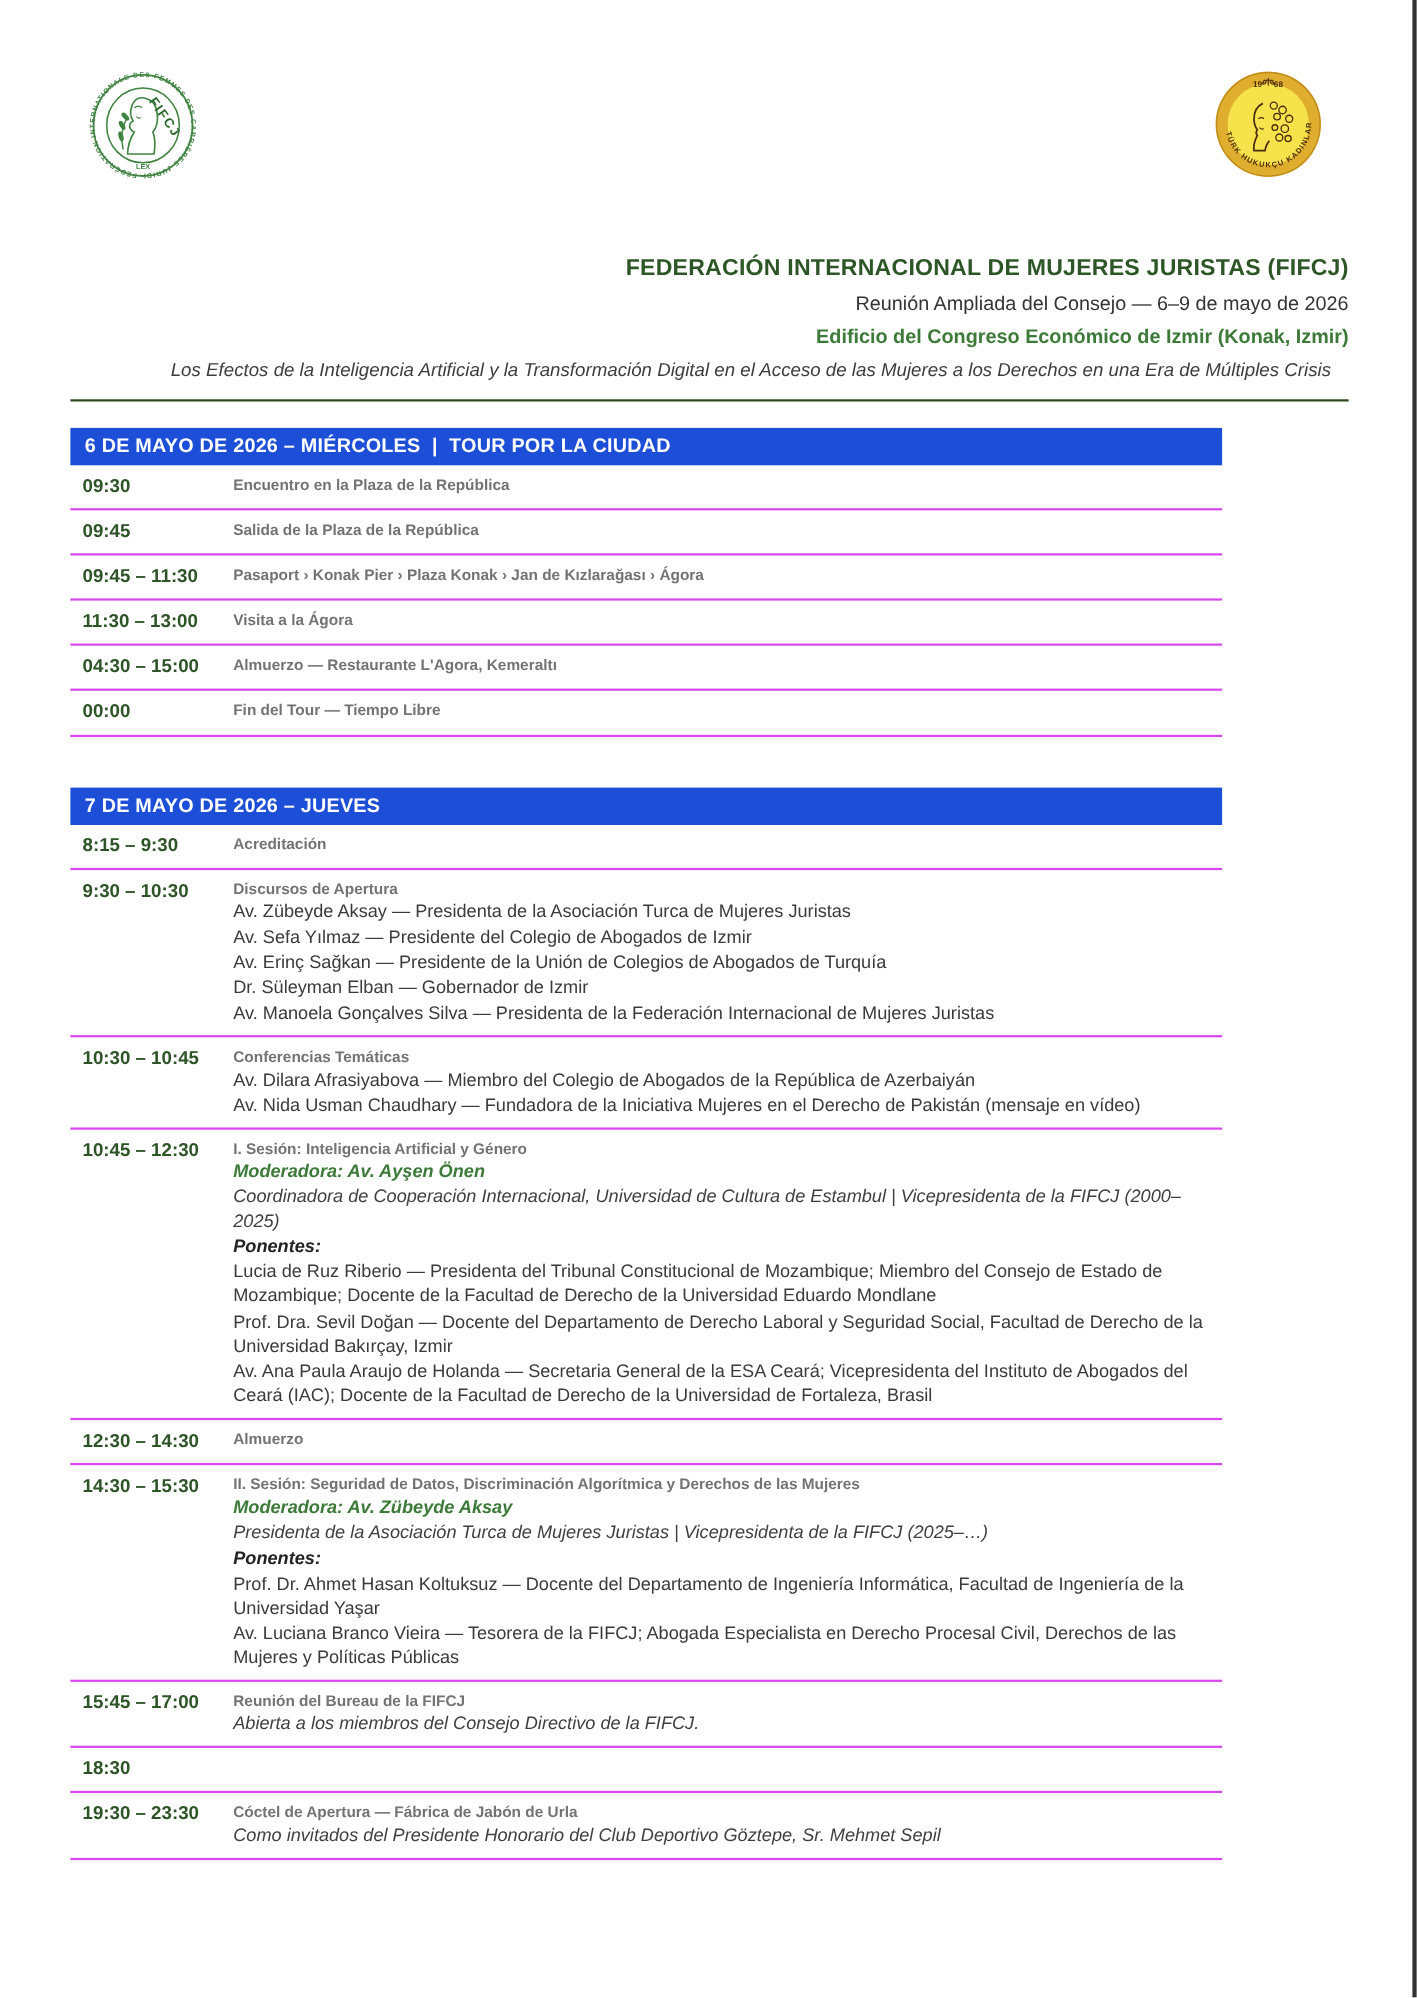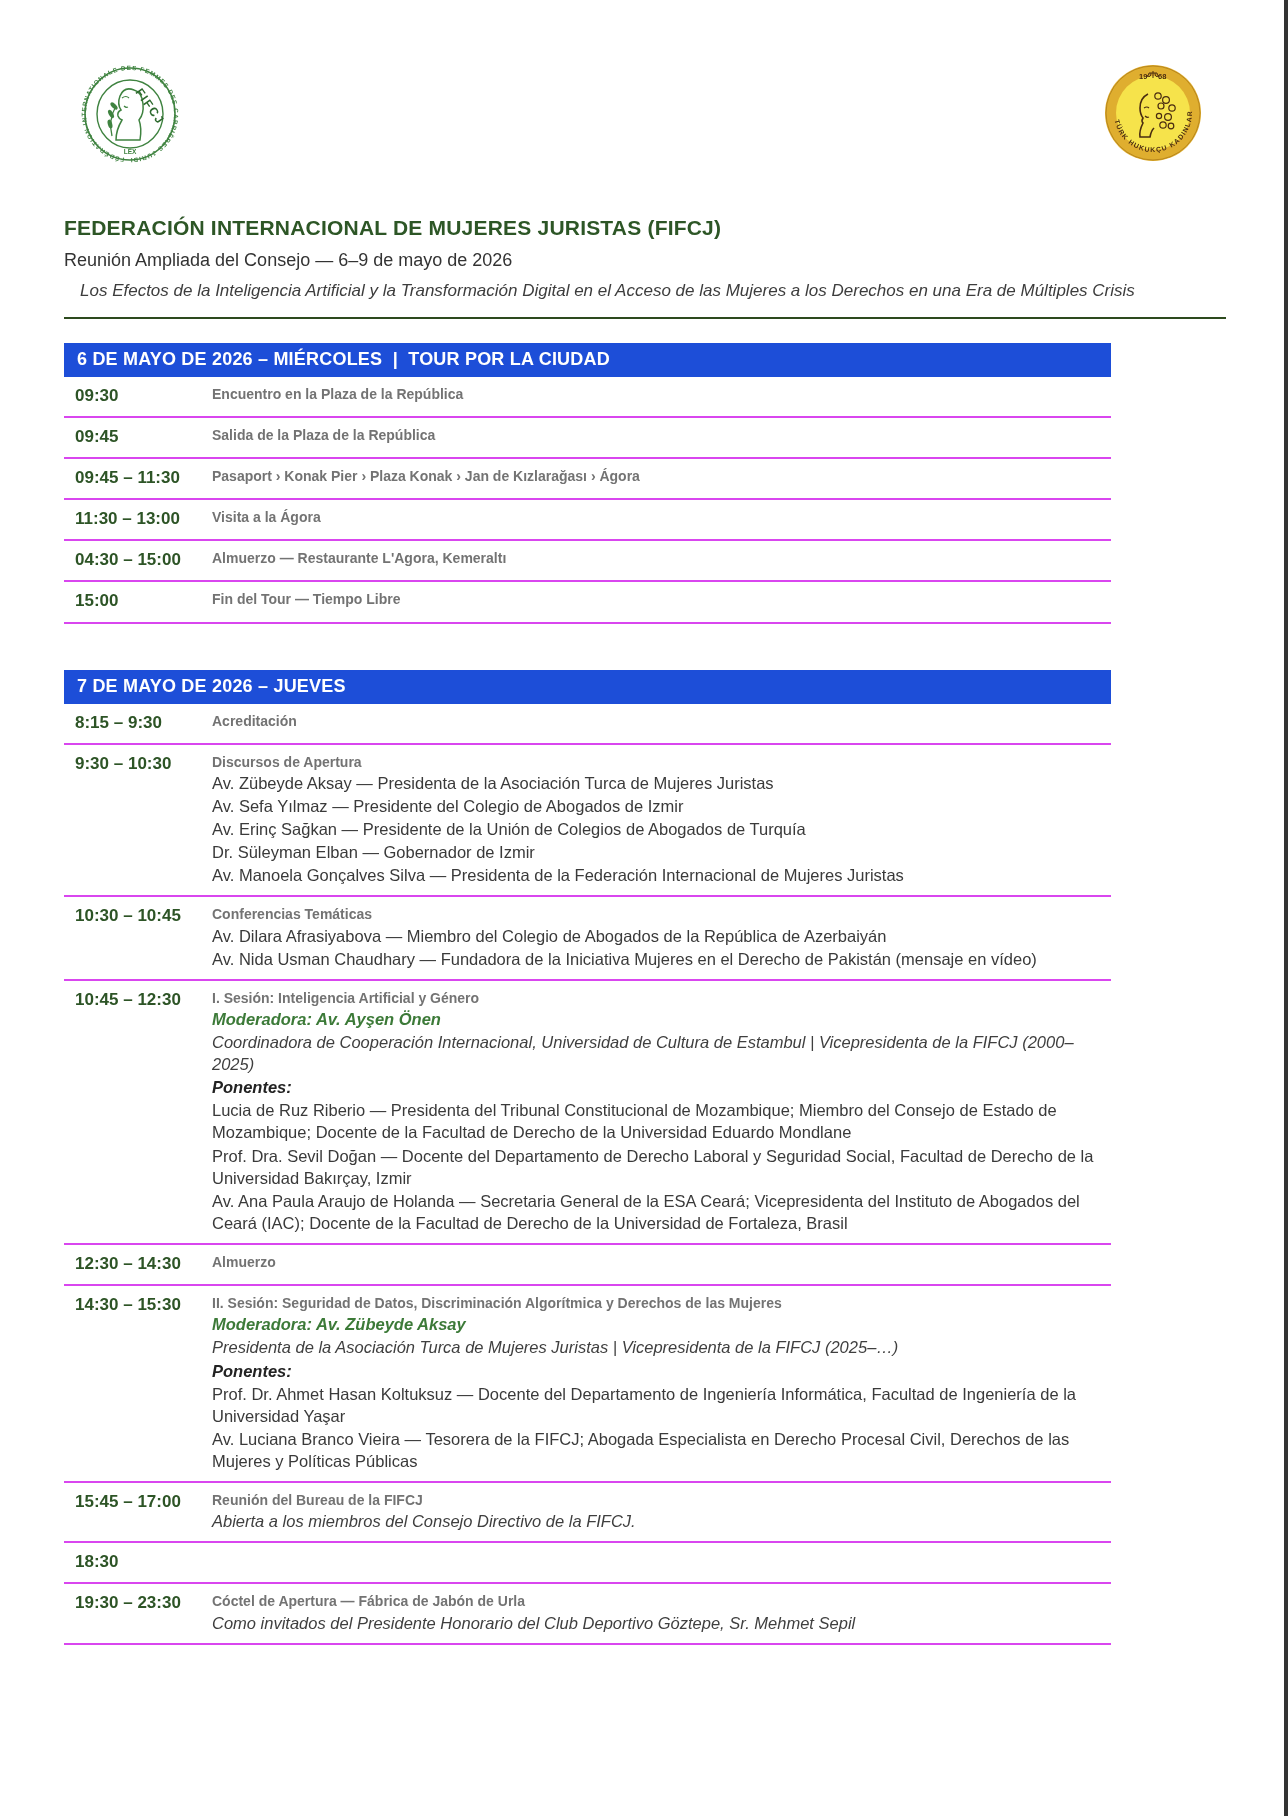--- a/index.html
+++ b/index.html
@@ -14,7 +14,7 @@
   .logo-row{display:flex;justify-content:space-between;align-items:flex-start;height:104px;}
   .logo-left{margin-left:10px;}
   .logo-right{margin-right:22px;}
-  .titles{text-align:left;margin-top:50px;}
+  .titles{text-align:right;margin-top:66px;}
   .doc-title{font-size:21px;font-weight:bold;color:#2d5626;margin:0 0 10px 0;letter-spacing:.2px;}
   .doc-subtitle{font-size:18px;color:#333;margin-bottom:9px;}
   .doc-venue{font-size:18px;font-weight:bold;color:#3c7a38;margin-bottom:9px;}

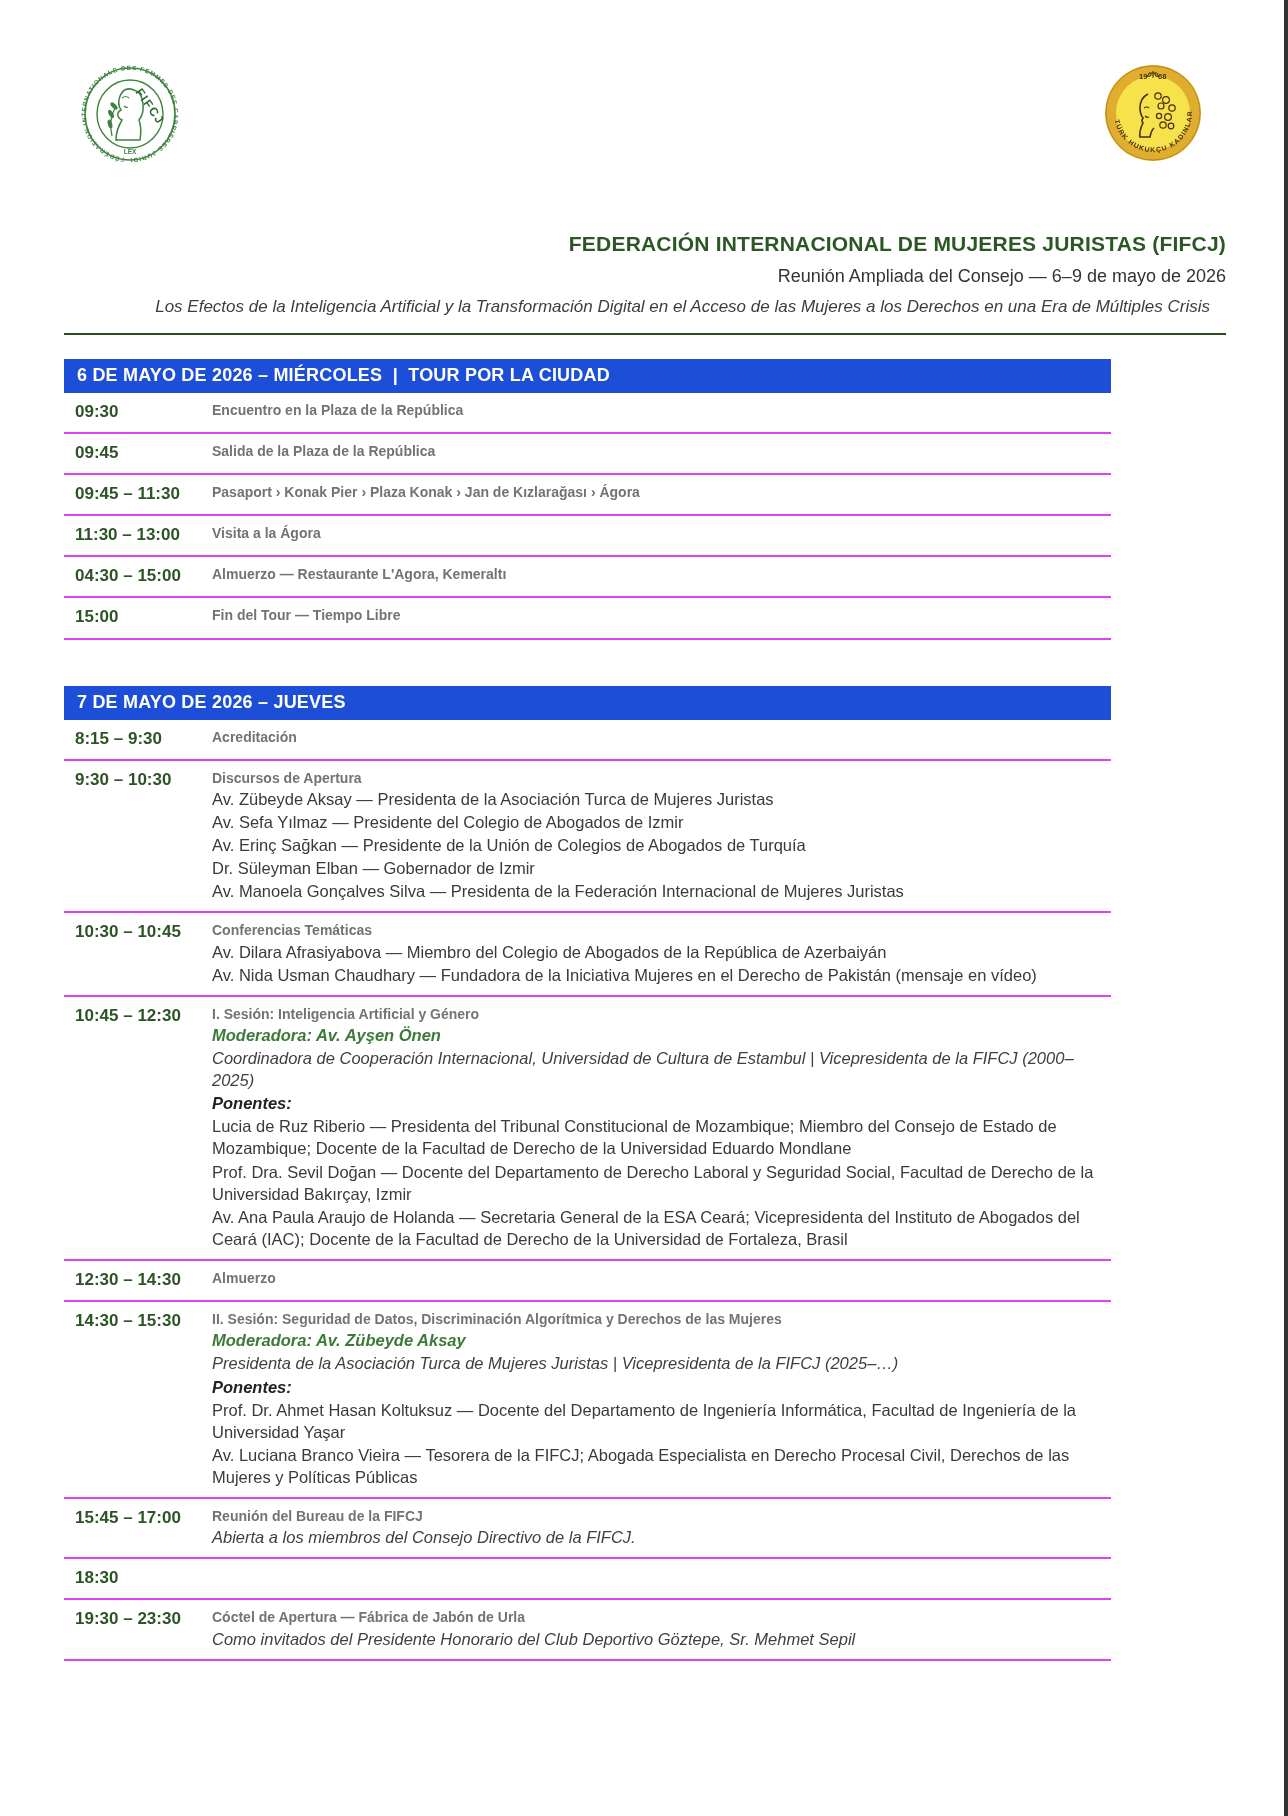--- a/index.html
+++ b/index.html
@@ -101,6 +101,7 @@
   <div class="titles">
     <h1 class="doc-title">FEDERACIÓN INTERNACIONAL DE MUJERES JURISTAS (FIFCJ)</h1>
     <div class="doc-subtitle">Reunión Ampliada del Consejo — 6–9 de mayo de 2026</div>
+    <div class="doc-venue">Edificio del Congreso Económico de Izmir (Konak, Izmir)</div>
     <div class="doc-theme">Los Efectos de la Inteligencia Artificial y la Transformación Digital en el Acceso de las Mujeres a los Derechos en una Era de Múltiples Crisis</div>
   </div>
 

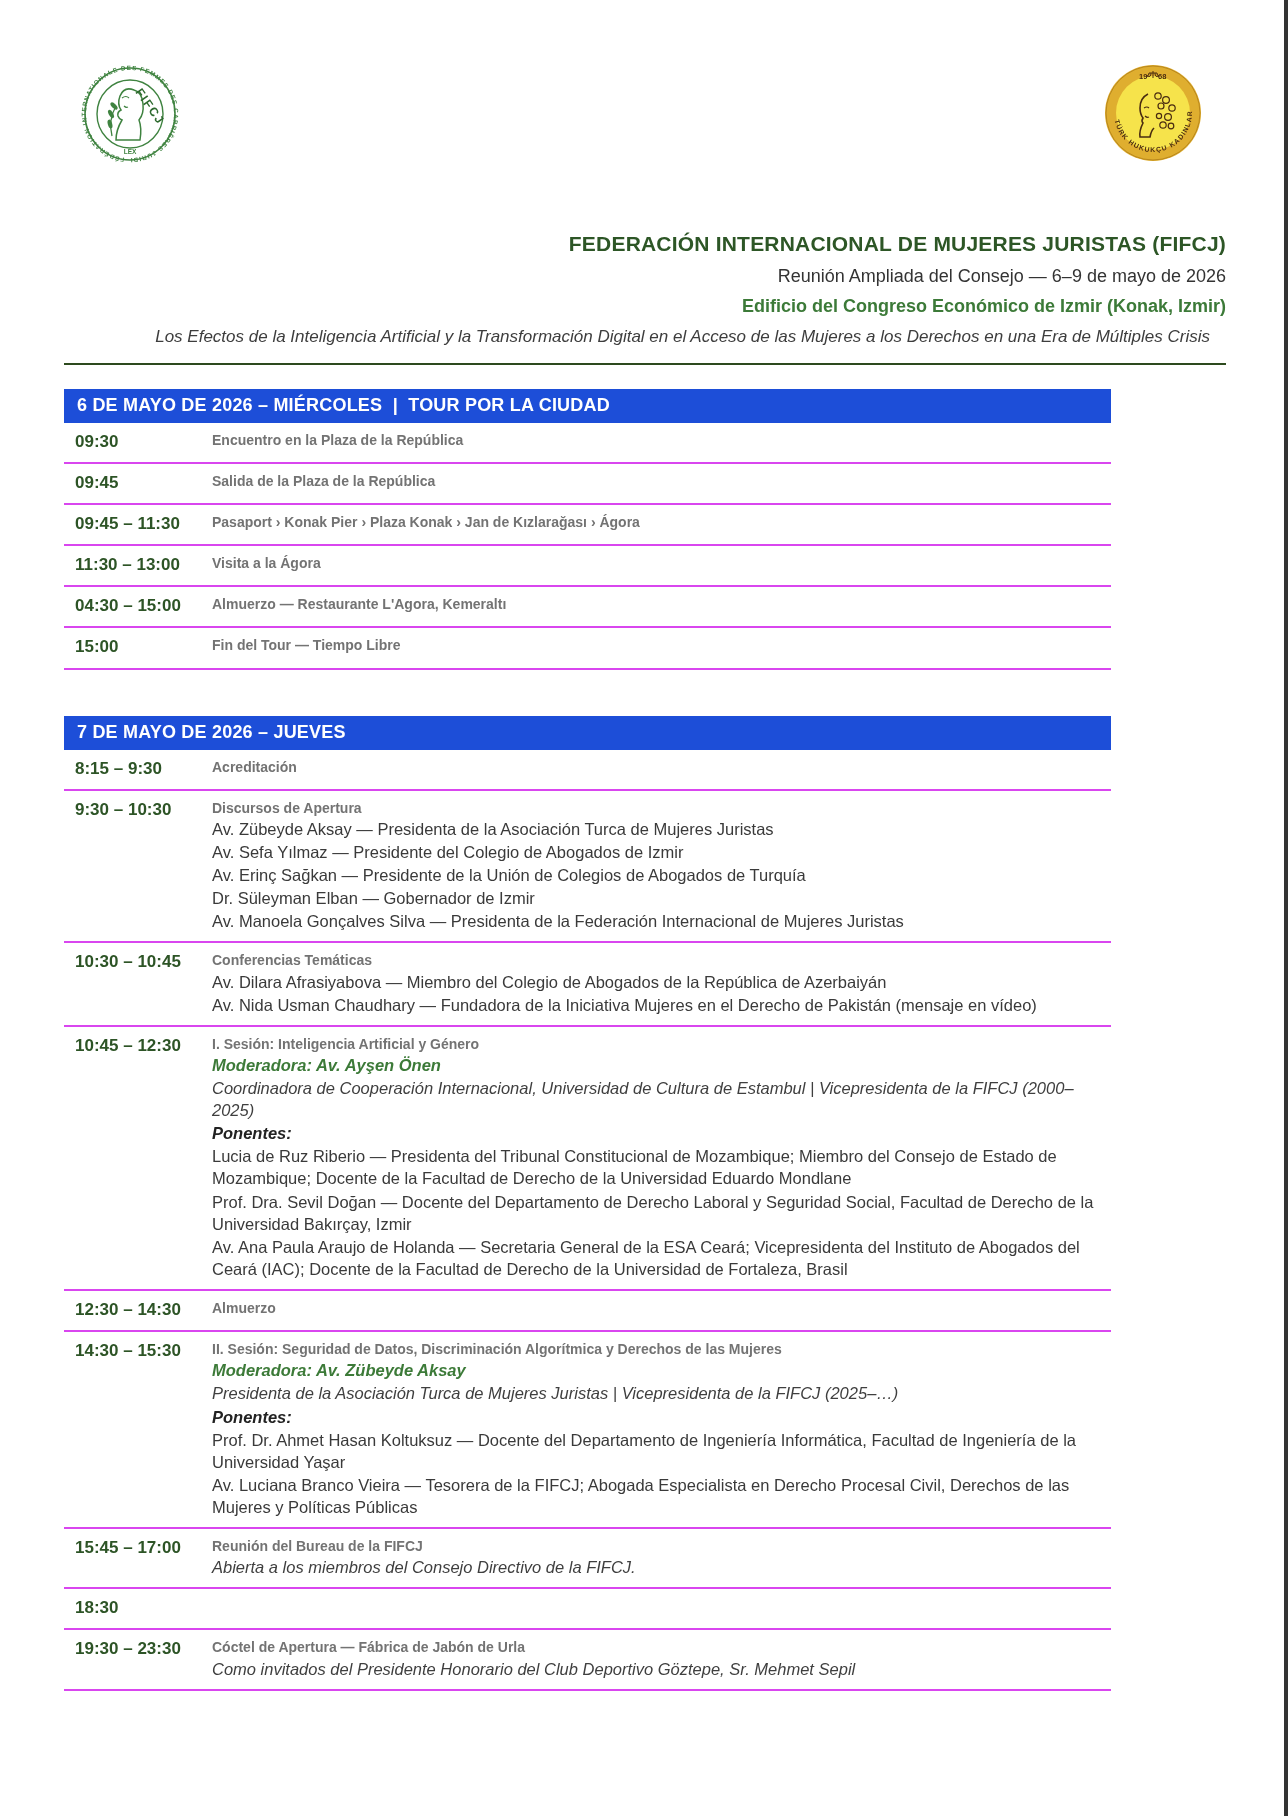--- a/index.html
+++ b/index.html
@@ -142,7 +142,7 @@
             </div>
           </div>
           <div class="row">
-            <div class="time">15:00</div>
+            <div class="time">00:00</div>
             <div class="content">
               <div class="event-title">Fin del Tour — Tiempo Libre</div>
             </div>

